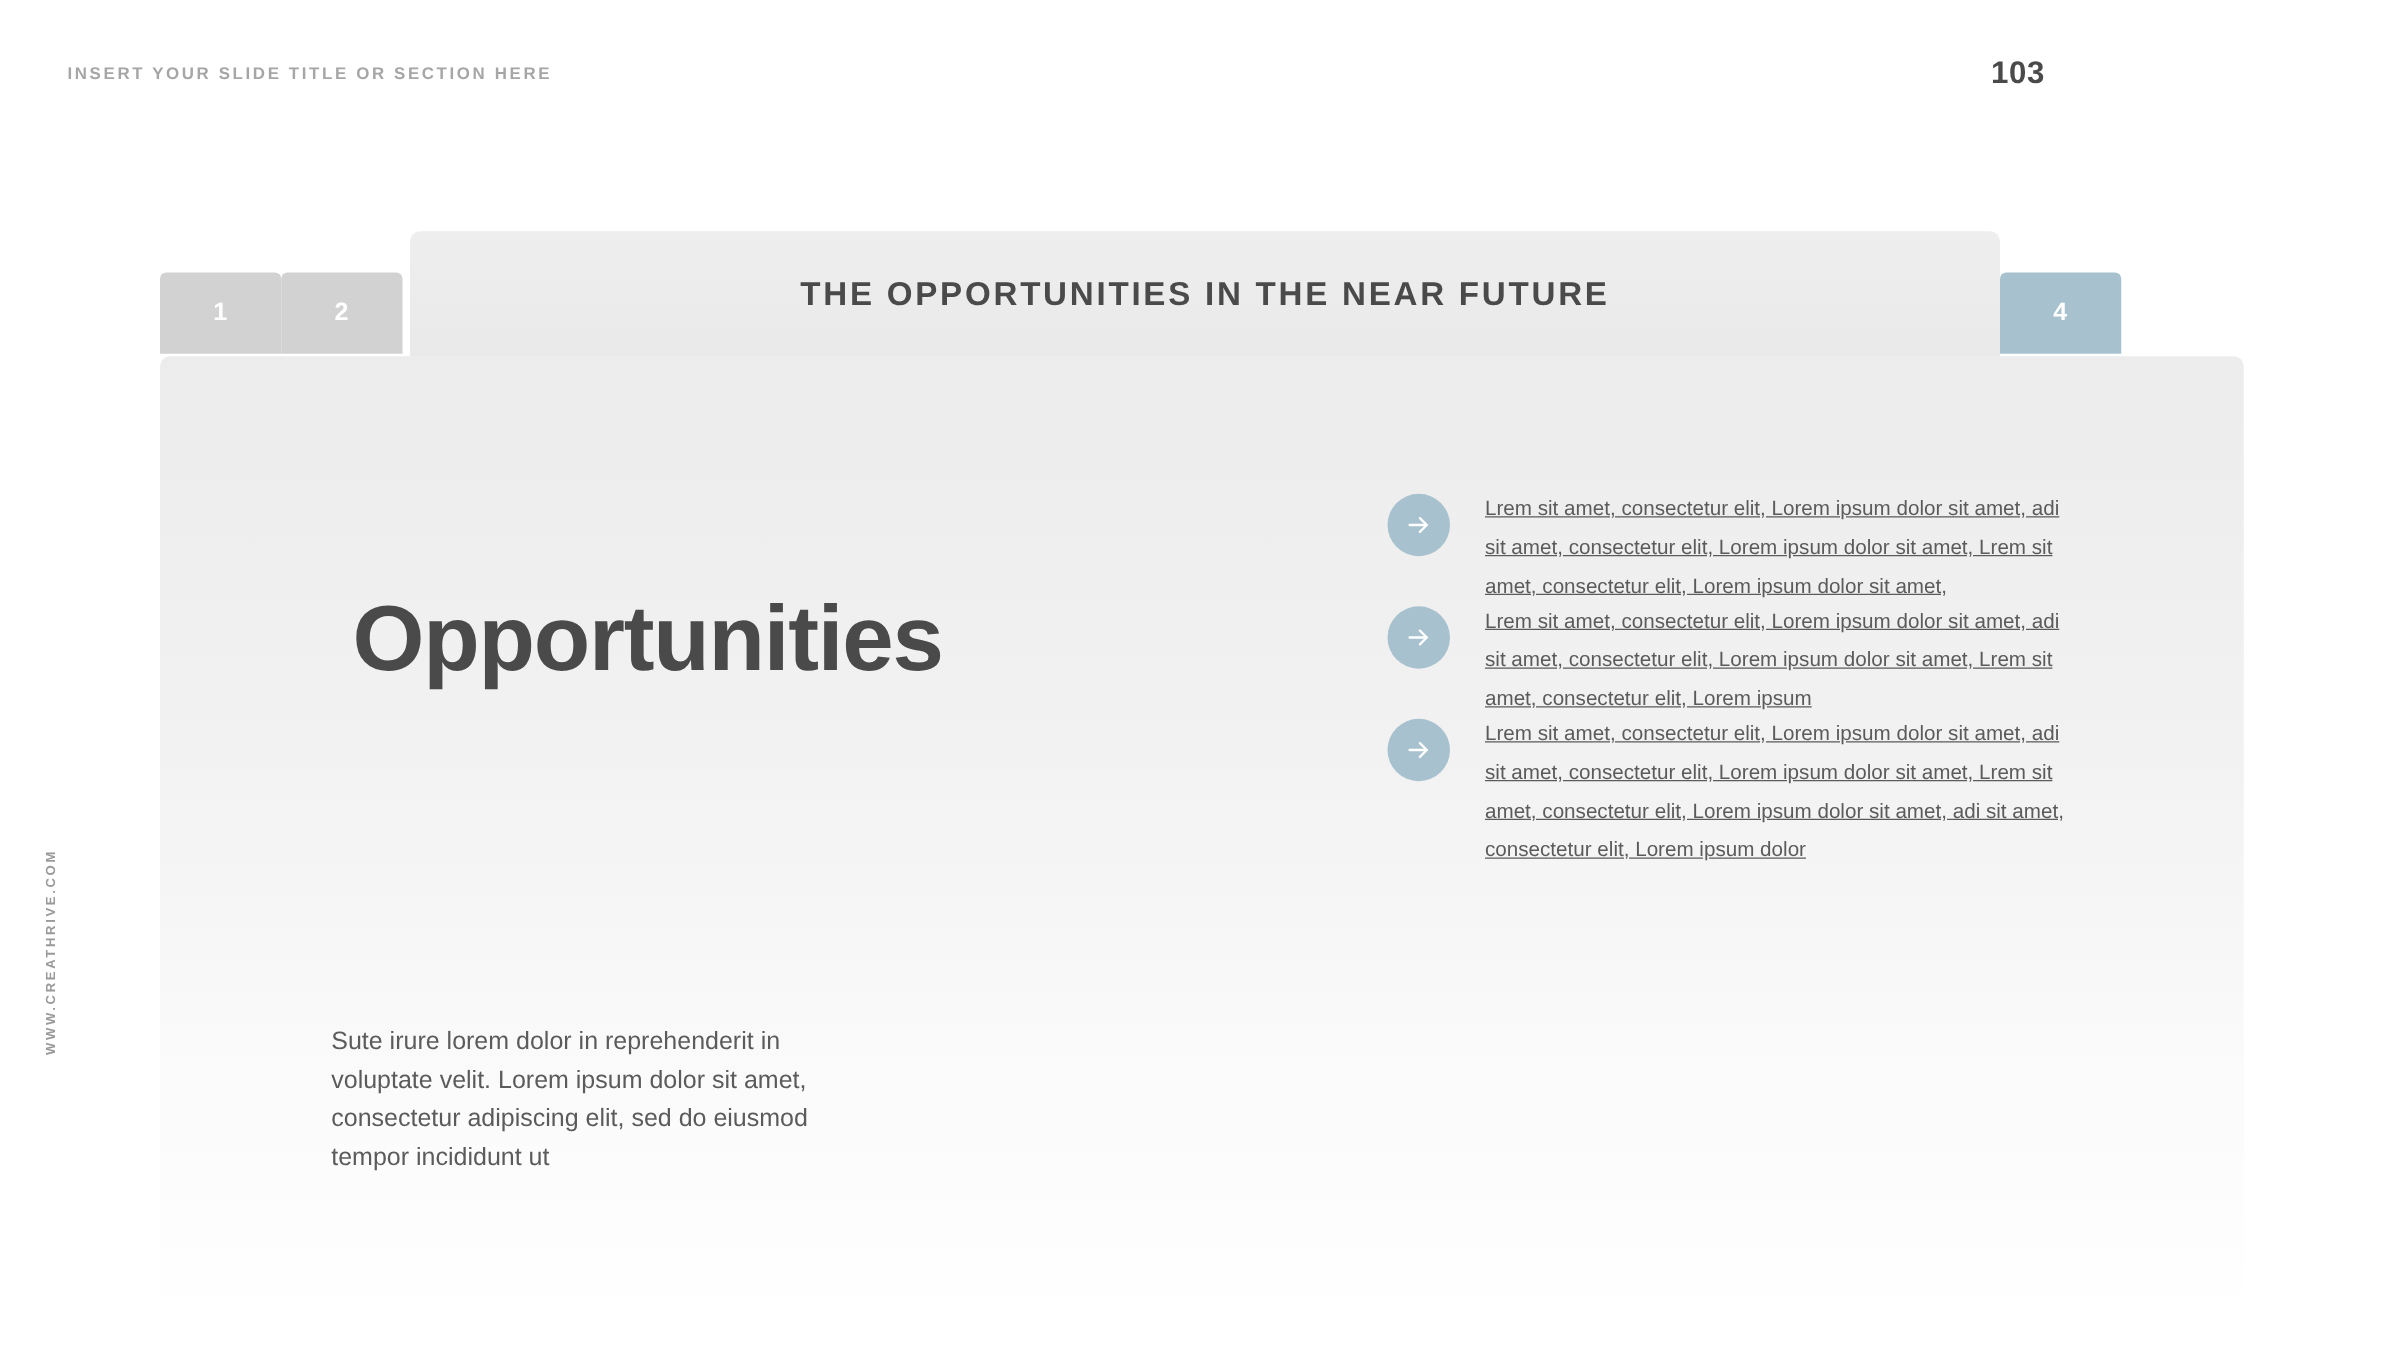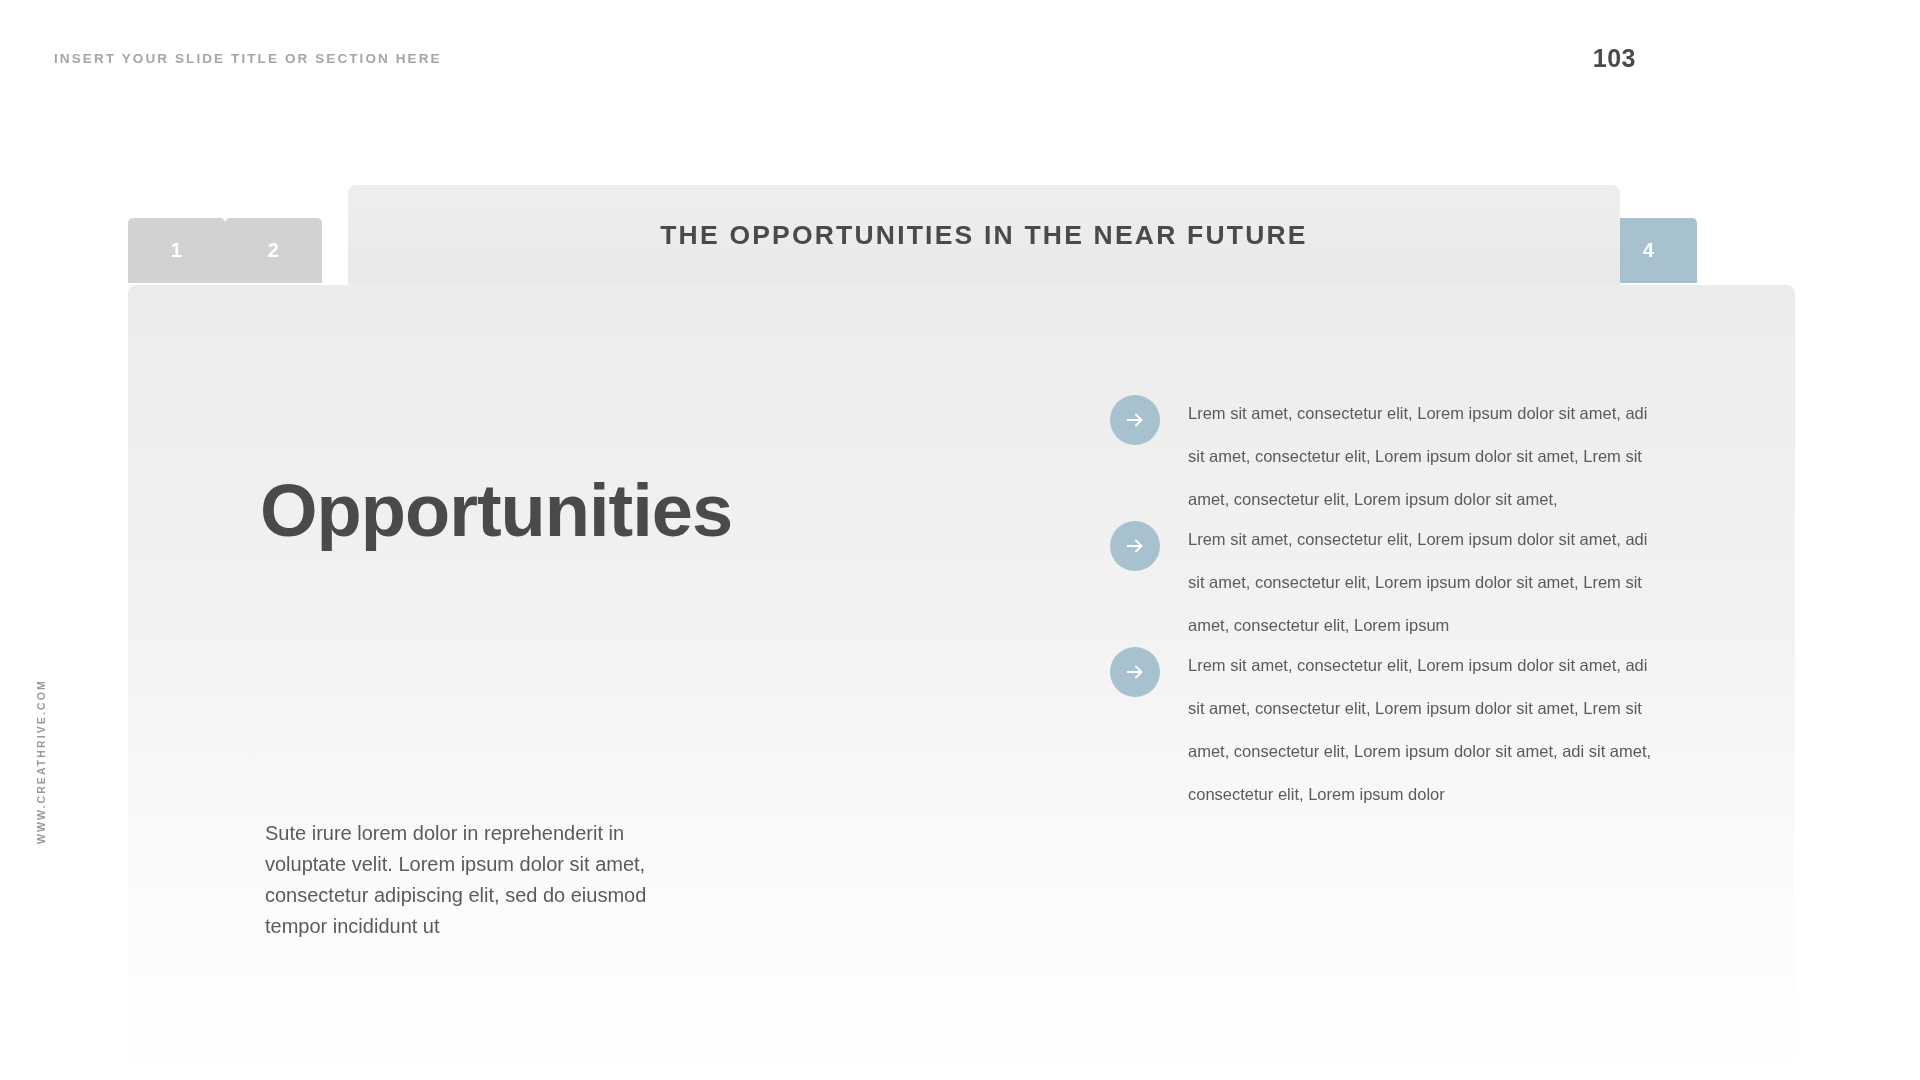--- a/index.html
+++ b/index.html
@@ -90,7 +90,6 @@
     display: flex;
     align-items: center;
     justify-content: center;
-    margin-left: 20px;
   }
   .title-card-text {
     font-size: 26.5px;

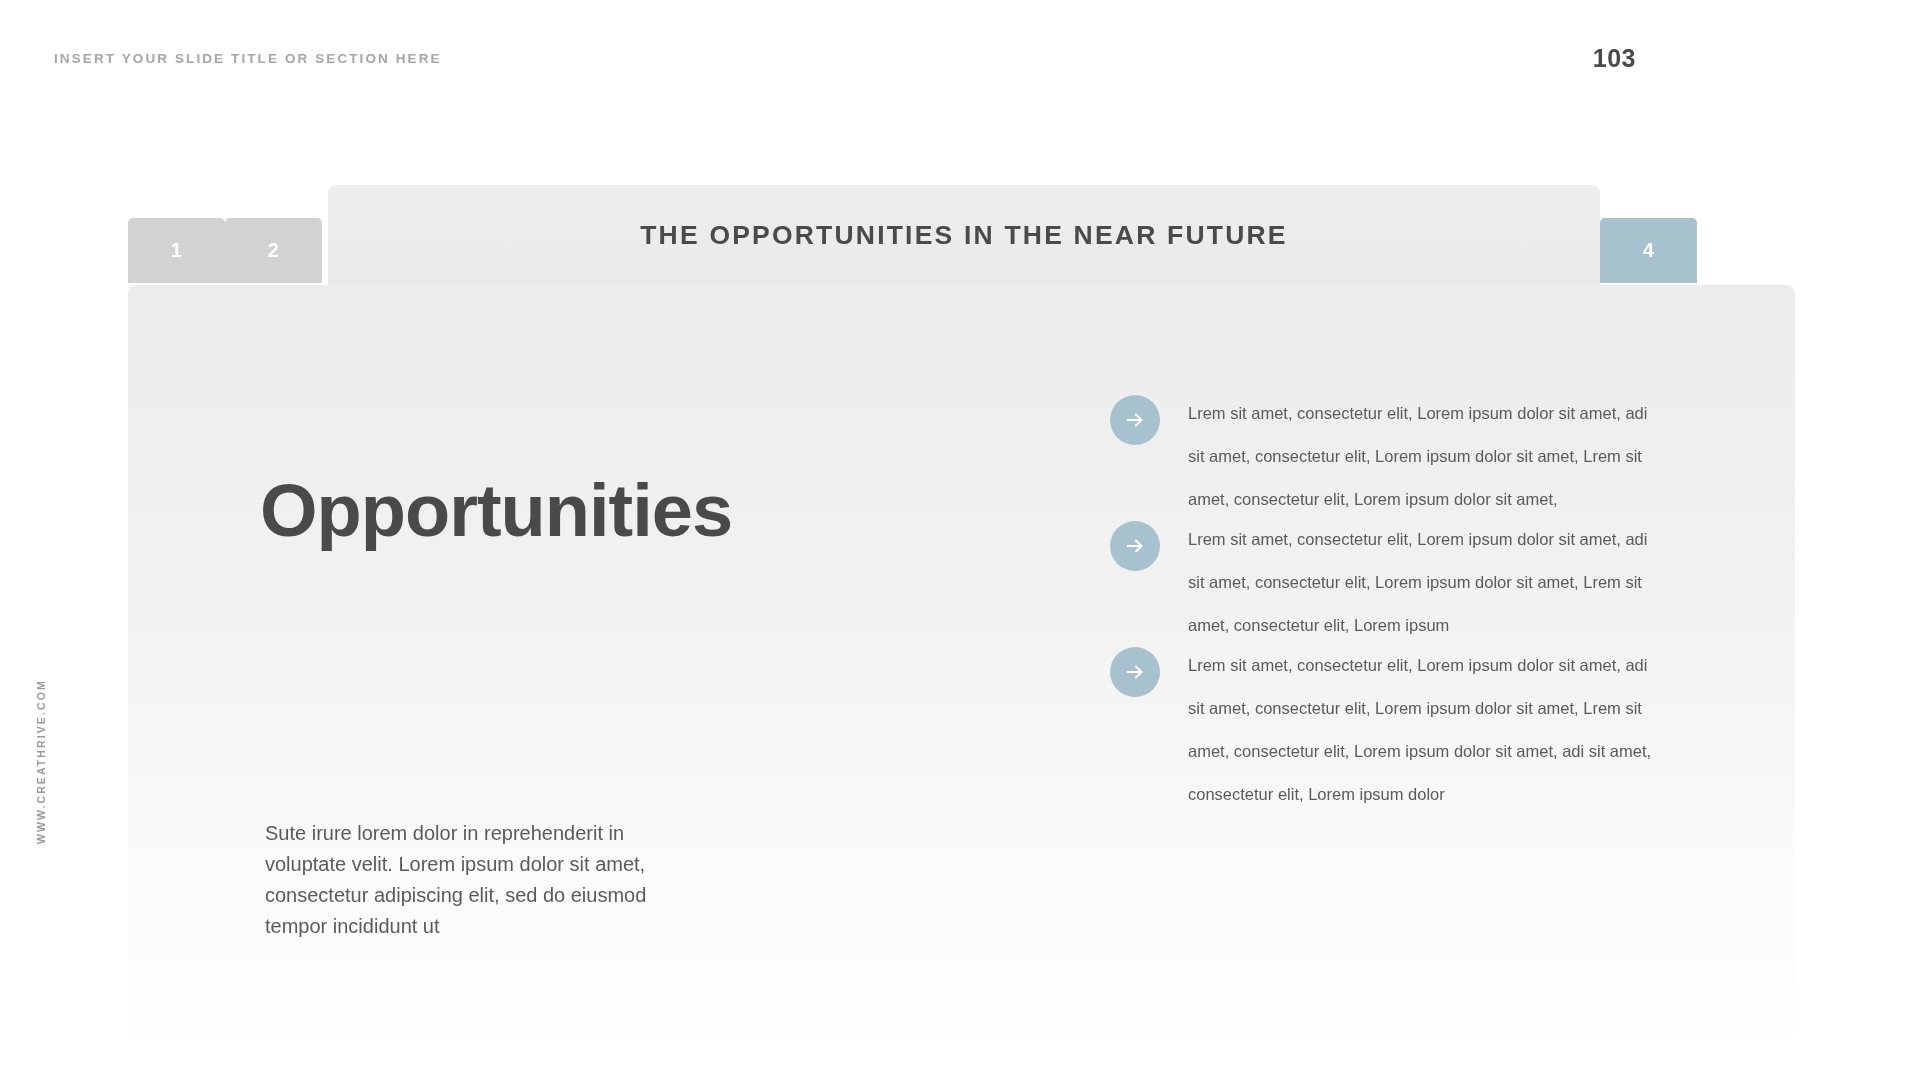--- a/index.html
+++ b/index.html
@@ -171,10 +171,11 @@
   .arrow-circle svg { display: block; }
   .bullet-text {
     font-size: 16.5px;
-    line-height: 43px;
+    line-height: 31px;
     color: #5b5b5b;
     width: 465px;
     margin-top: -3px;
+    text-decoration: underline;
   }
   .bullet-1 { margin-top: 0; }
   .bullet-2 { margin-top: 44px; }

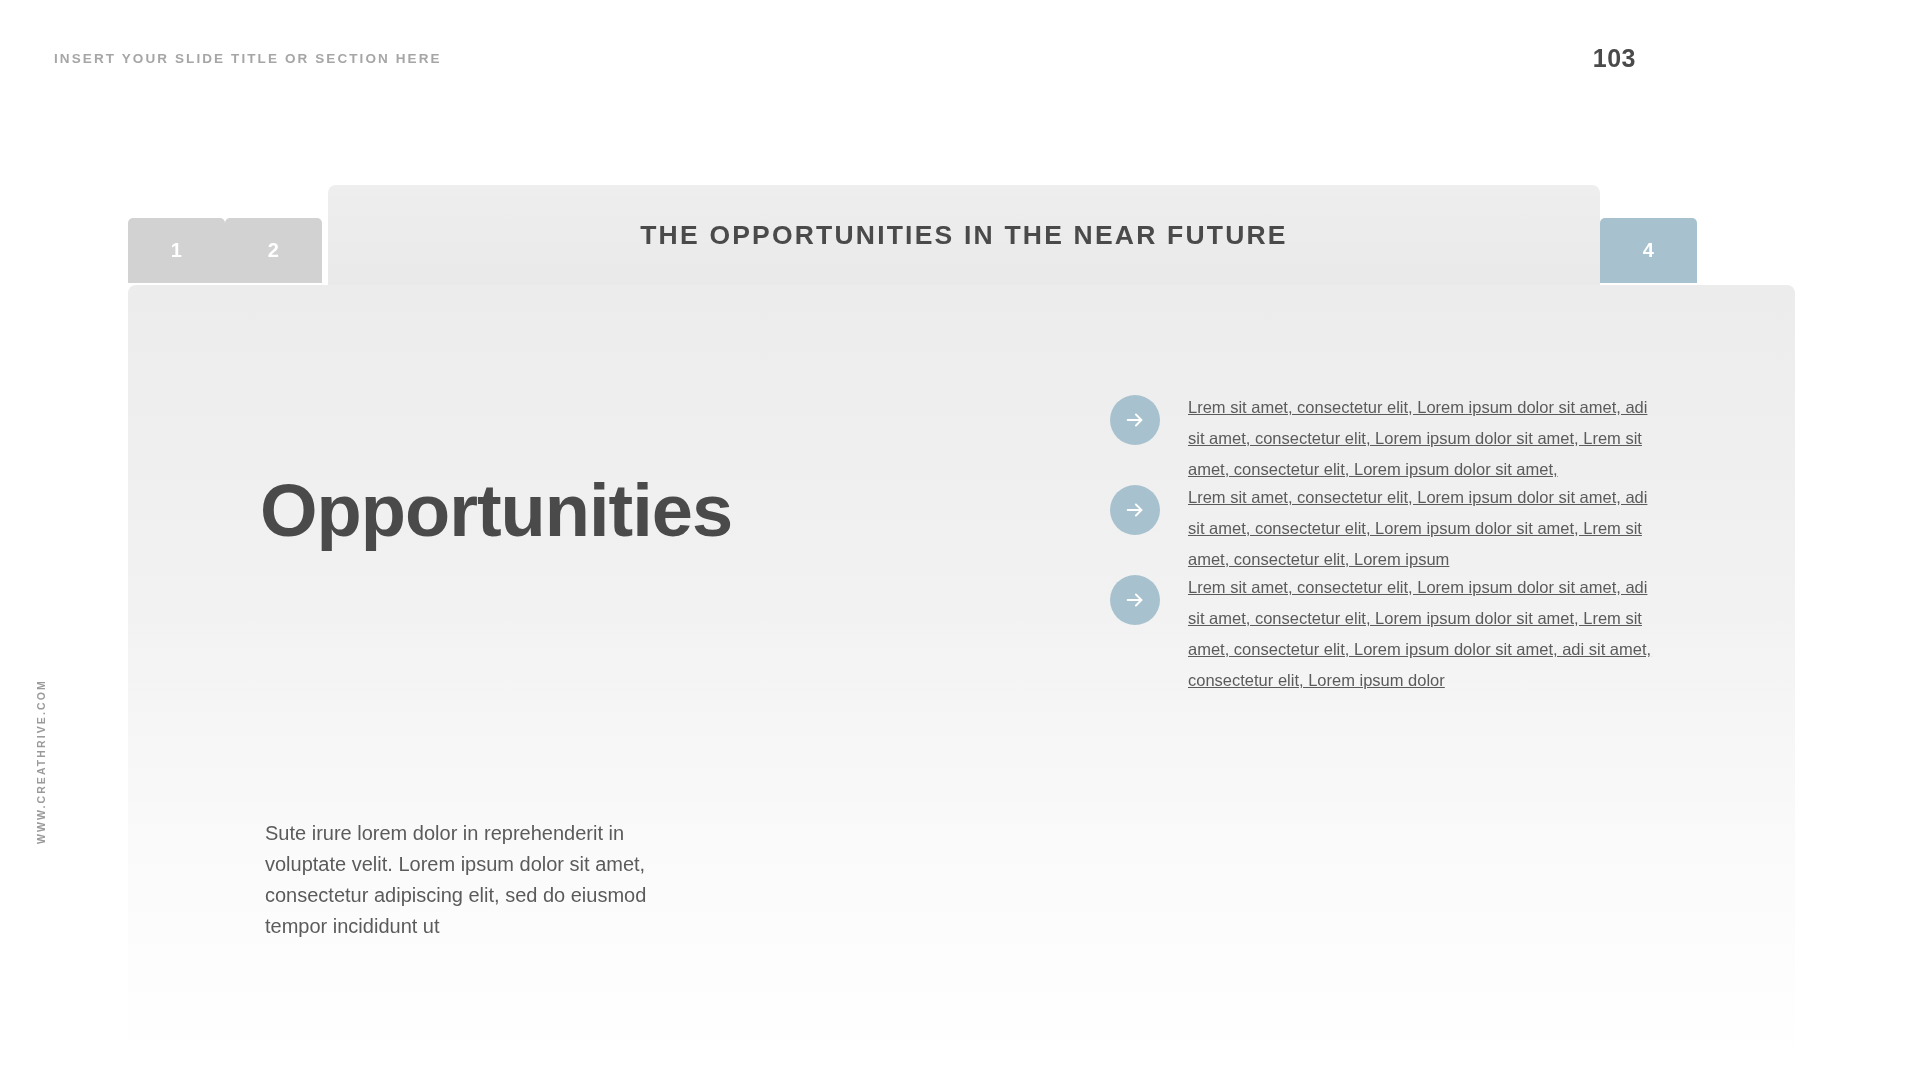--- a/index.html
+++ b/index.html
@@ -124,7 +124,7 @@
   }
   .swot-main {
     position: absolute;
-    left: 260px;
+    left: 282px;
     top: 468px;
     font-size: 74px;
     font-weight: bold;

